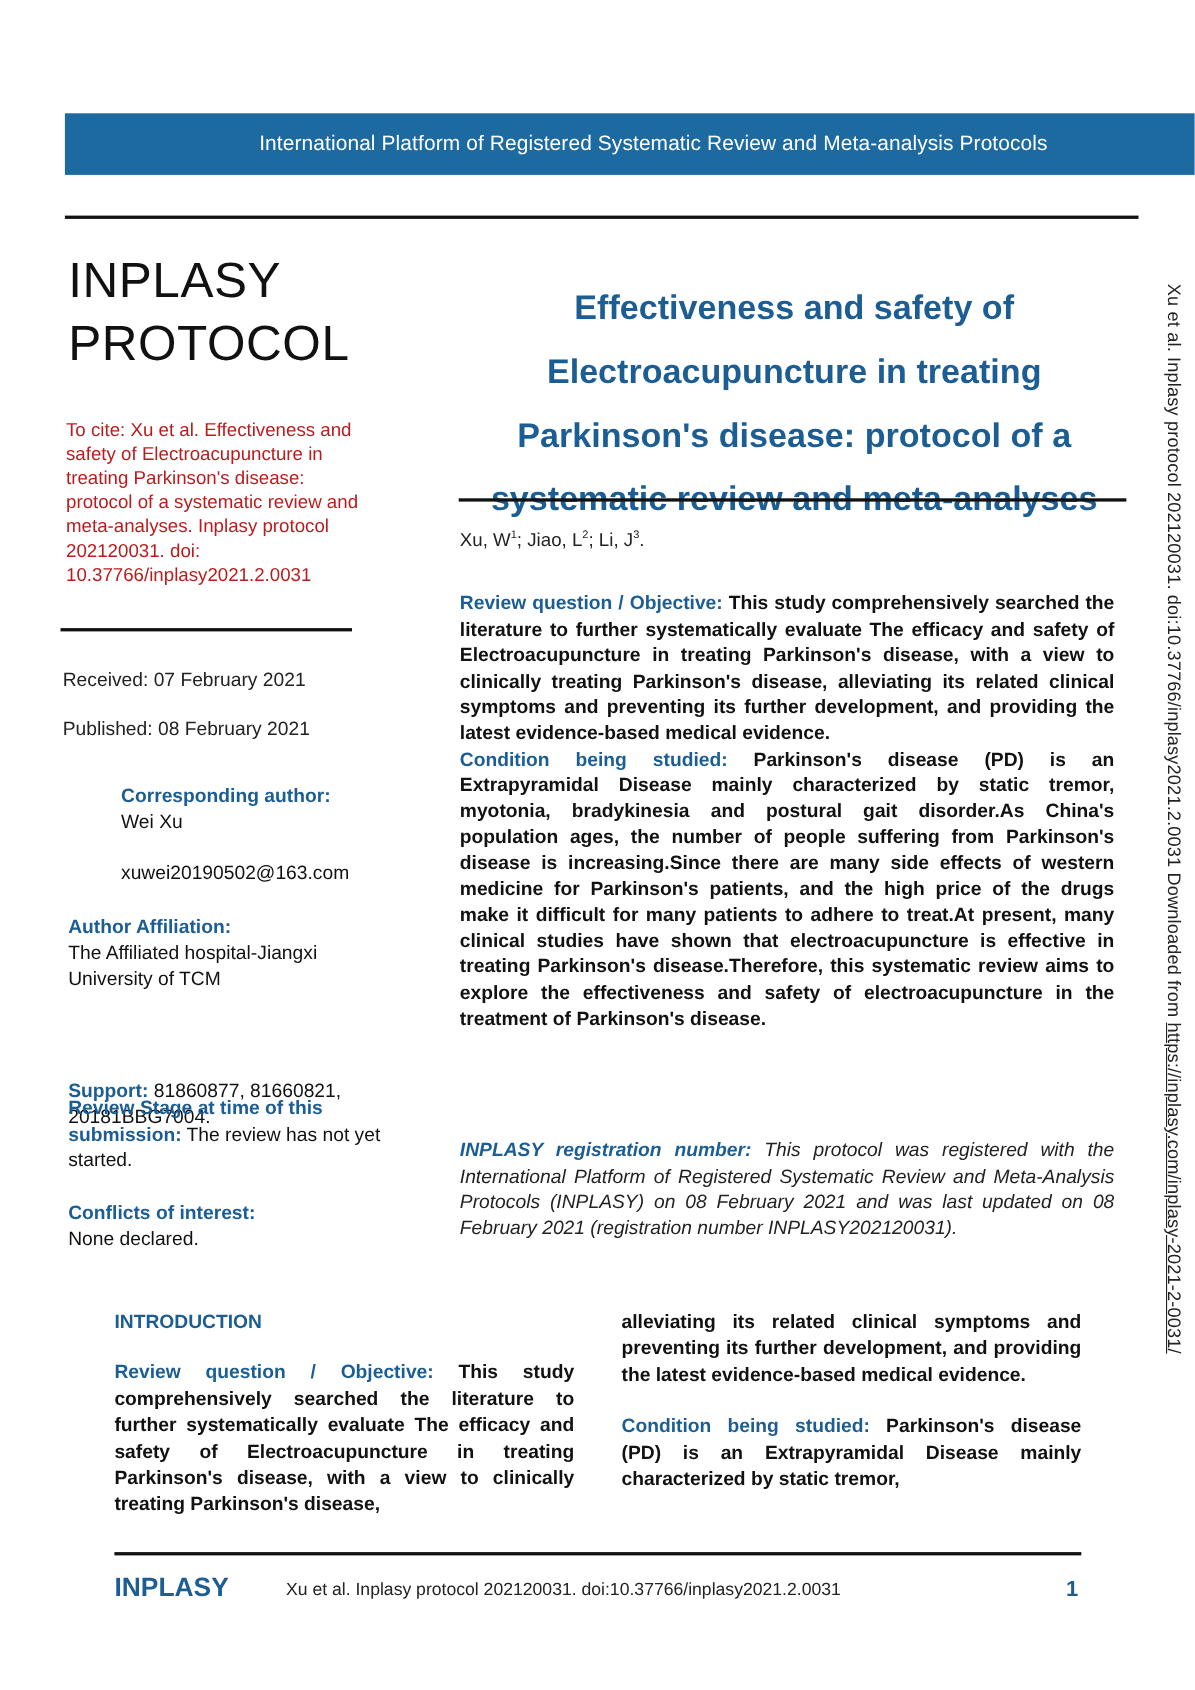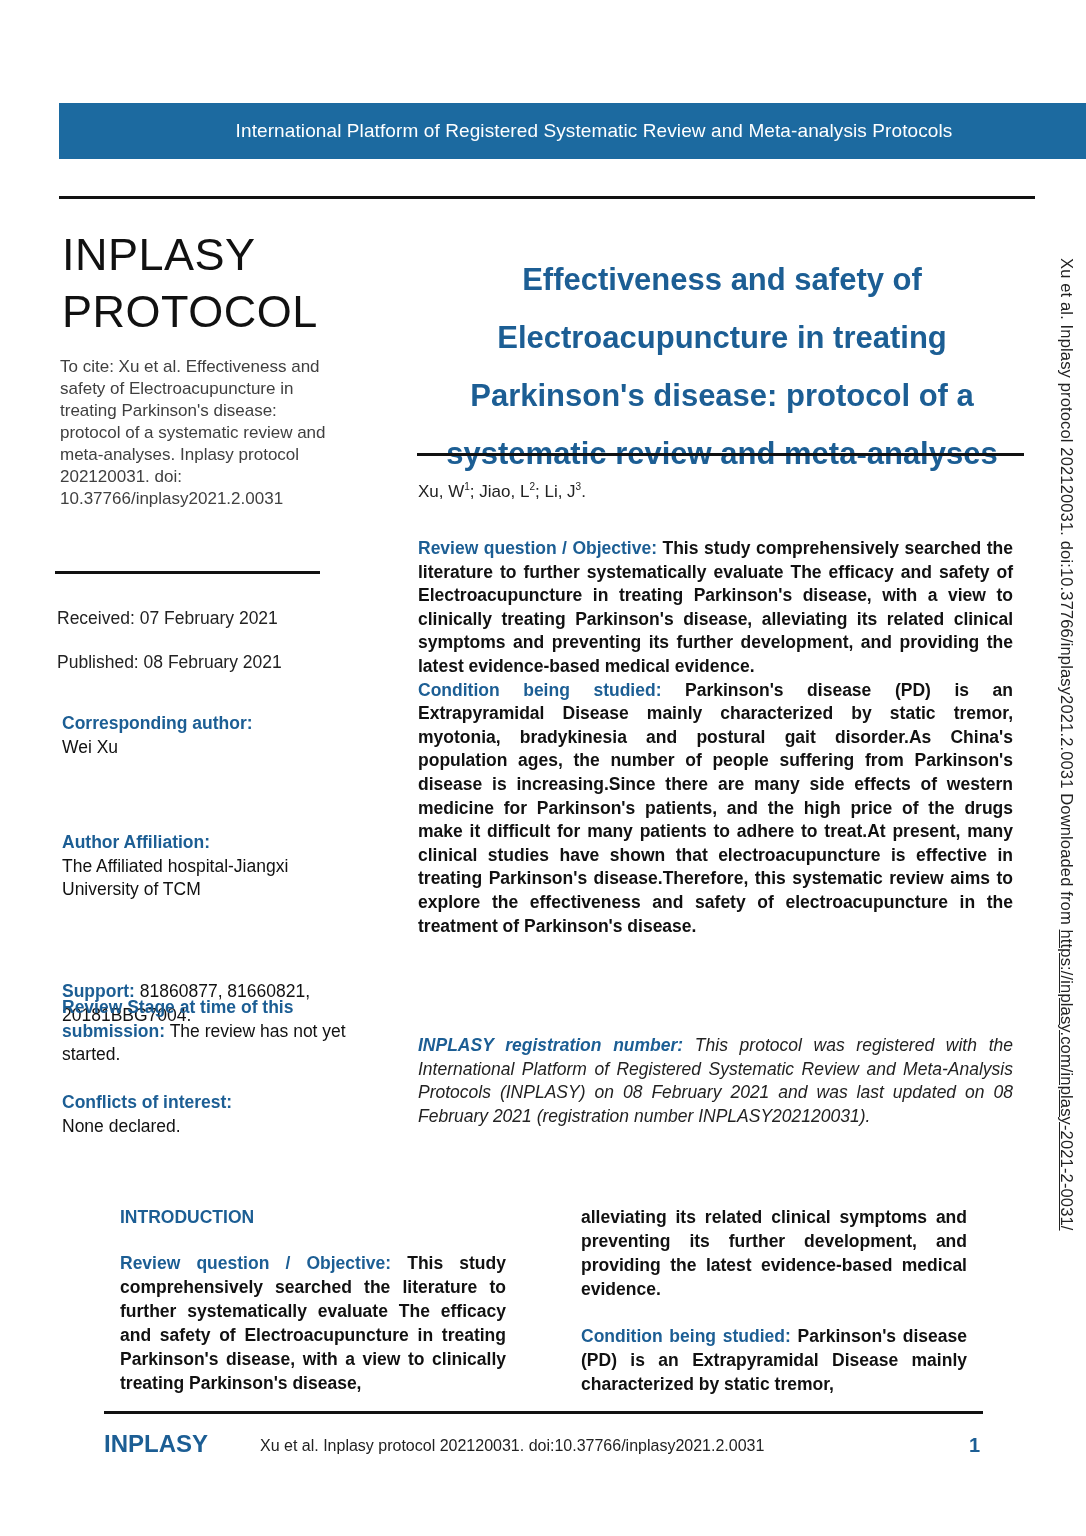--- a/index.html
+++ b/index.html
@@ -18,7 +18,7 @@
     font-weight: 400; letter-spacing: 0.5px;
   }
   .cite {
-    position: absolute; left: 60px; top: 356px; width: 275px; font-size: 17px; line-height: 22px; color: #404040;
+    position: absolute; left: 60px; top: 380px; width: 275px; font-size: 17px; line-height: 22px; color: #b91c1c;
   }
   .dates { position: absolute; left: 57px; font-size: 17.5px; color: #222; }
   .side-block { position: absolute; left: 62px; width: 300px; font-size: 17.5px; line-height: 23.5px; }

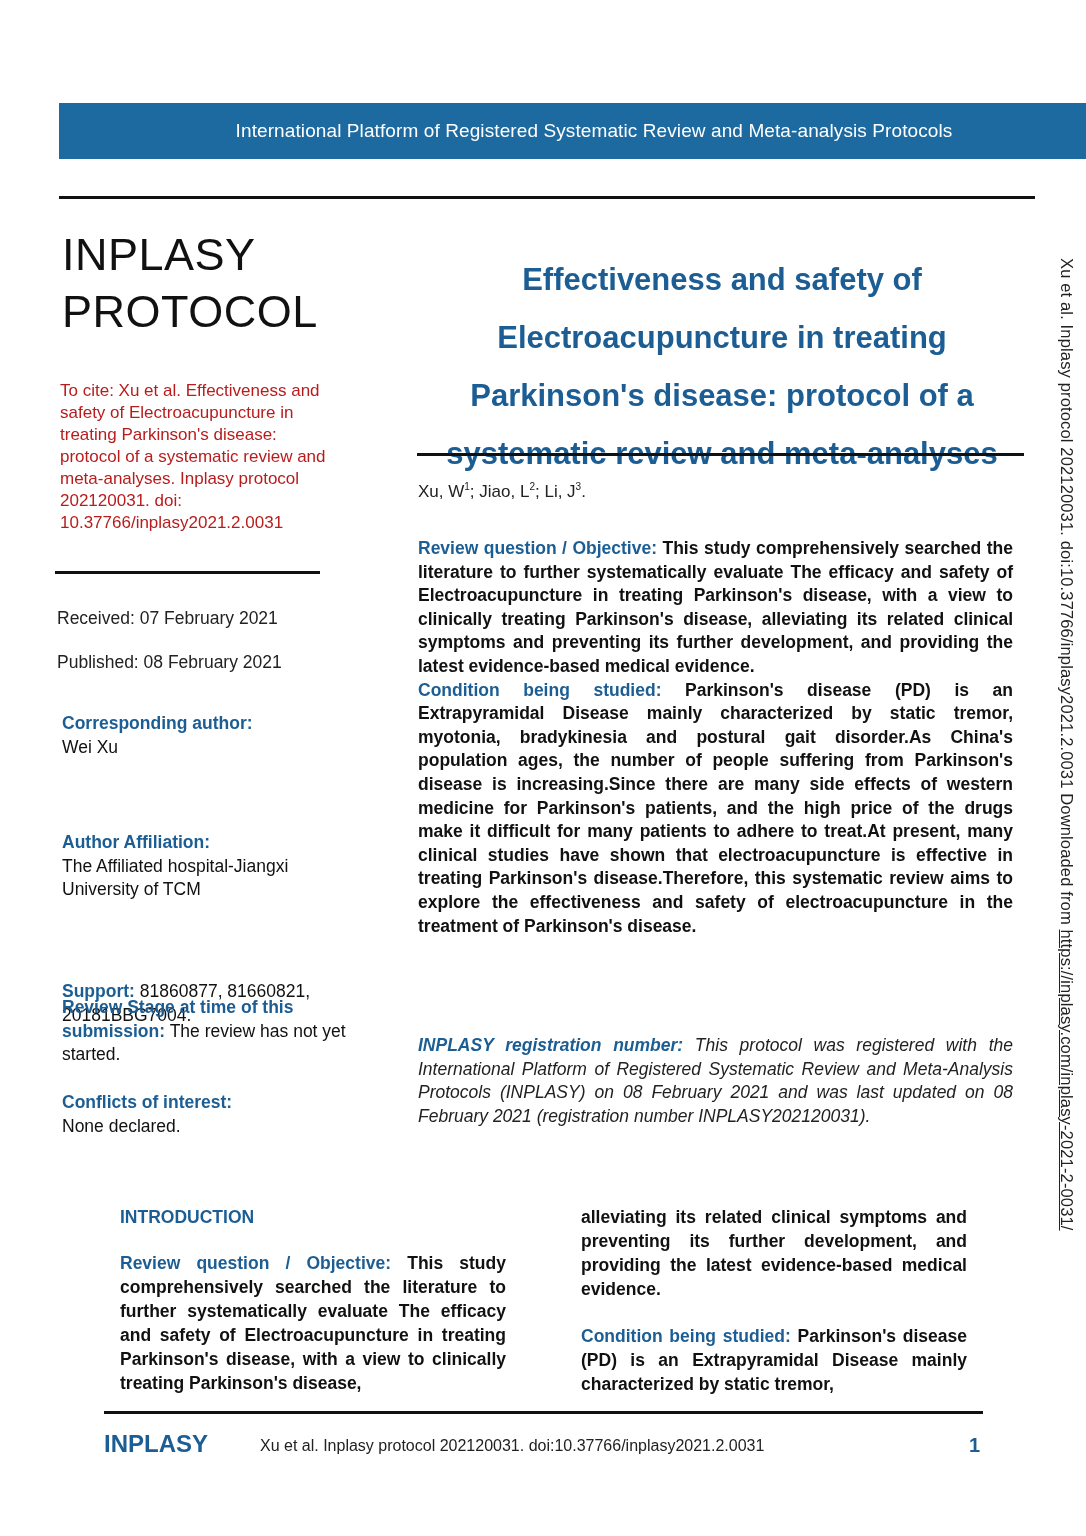--- a/index.html
+++ b/index.html
@@ -74,7 +74,7 @@
 <div class="dates" style="top:608px;">Received: 07 February 2021</div>
 <div class="dates" style="top:652px;">Published: 08 February 2021</div>
 
-<div class="side-block" style="top:712px;">
+<div class="side-block" style="top:712px;margin-left:48px;">
   <div class="lbl">Corresponding author:</div>
   <div class="val">Wei Xu</div>
 </div>

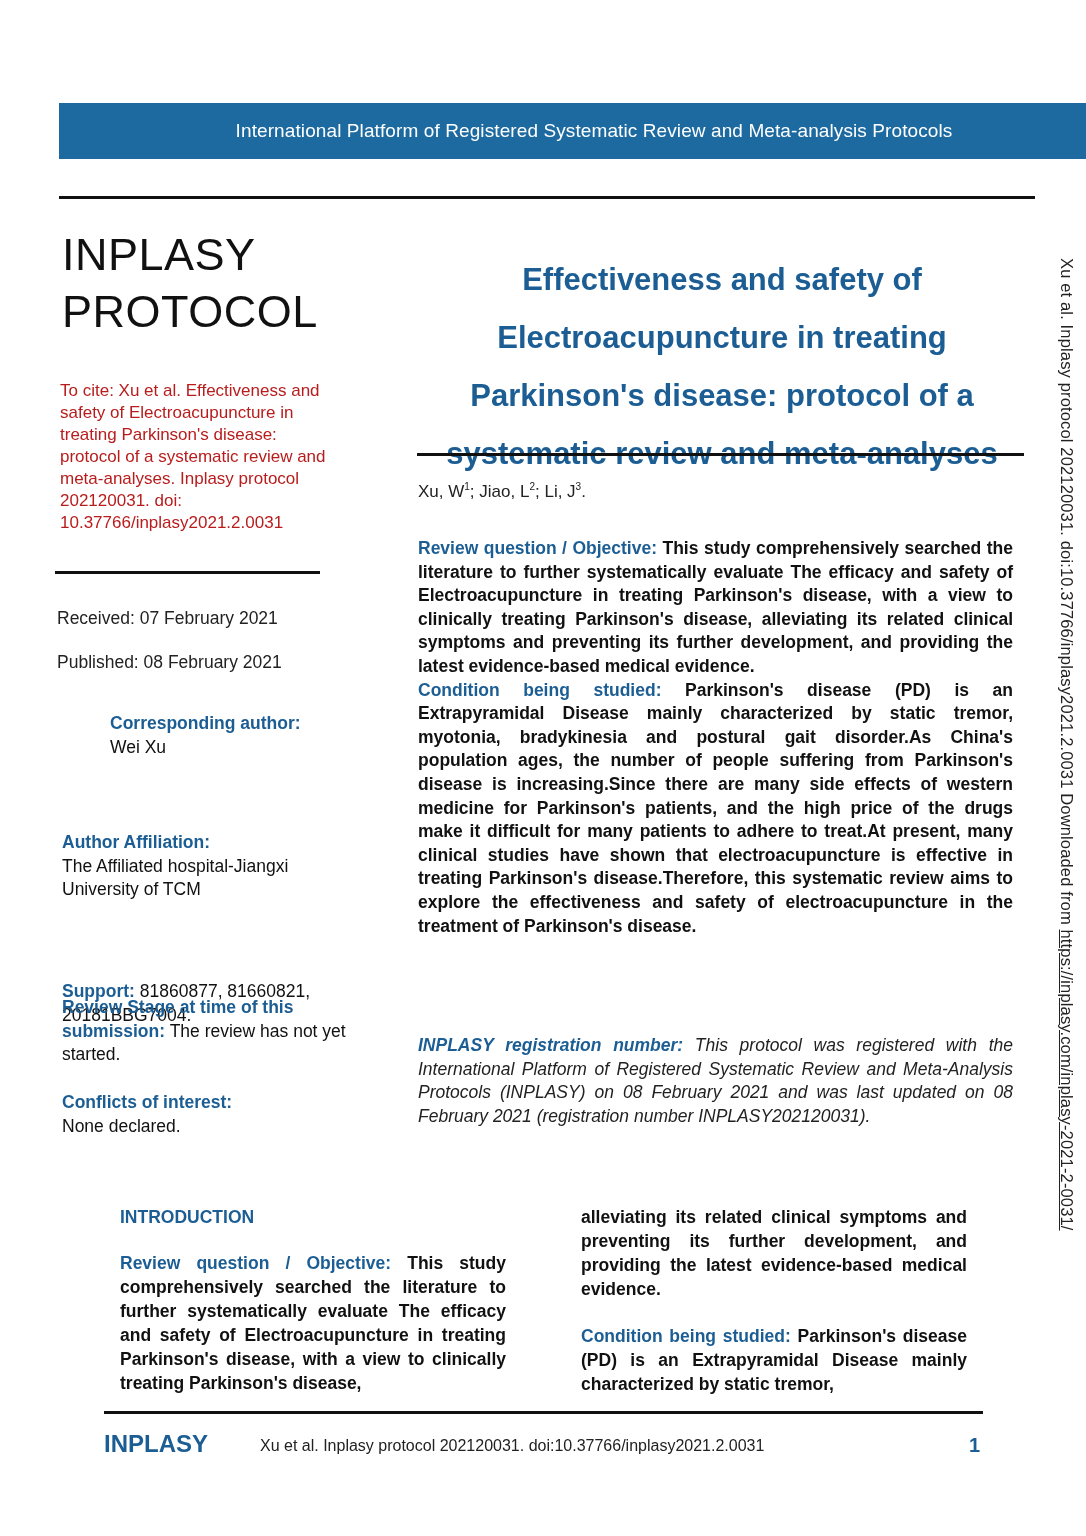--- a/index.html
+++ b/index.html
@@ -77,6 +77,7 @@
 <div class="side-block" style="top:712px;margin-left:48px;">
   <div class="lbl">Corresponding author:</div>
   <div class="val">Wei Xu</div>
+  <div class="val" style="margin-top:23px;">xuwei20190502@163.com</div>
 </div>
 
 <div class="side-block" style="top:831px;">

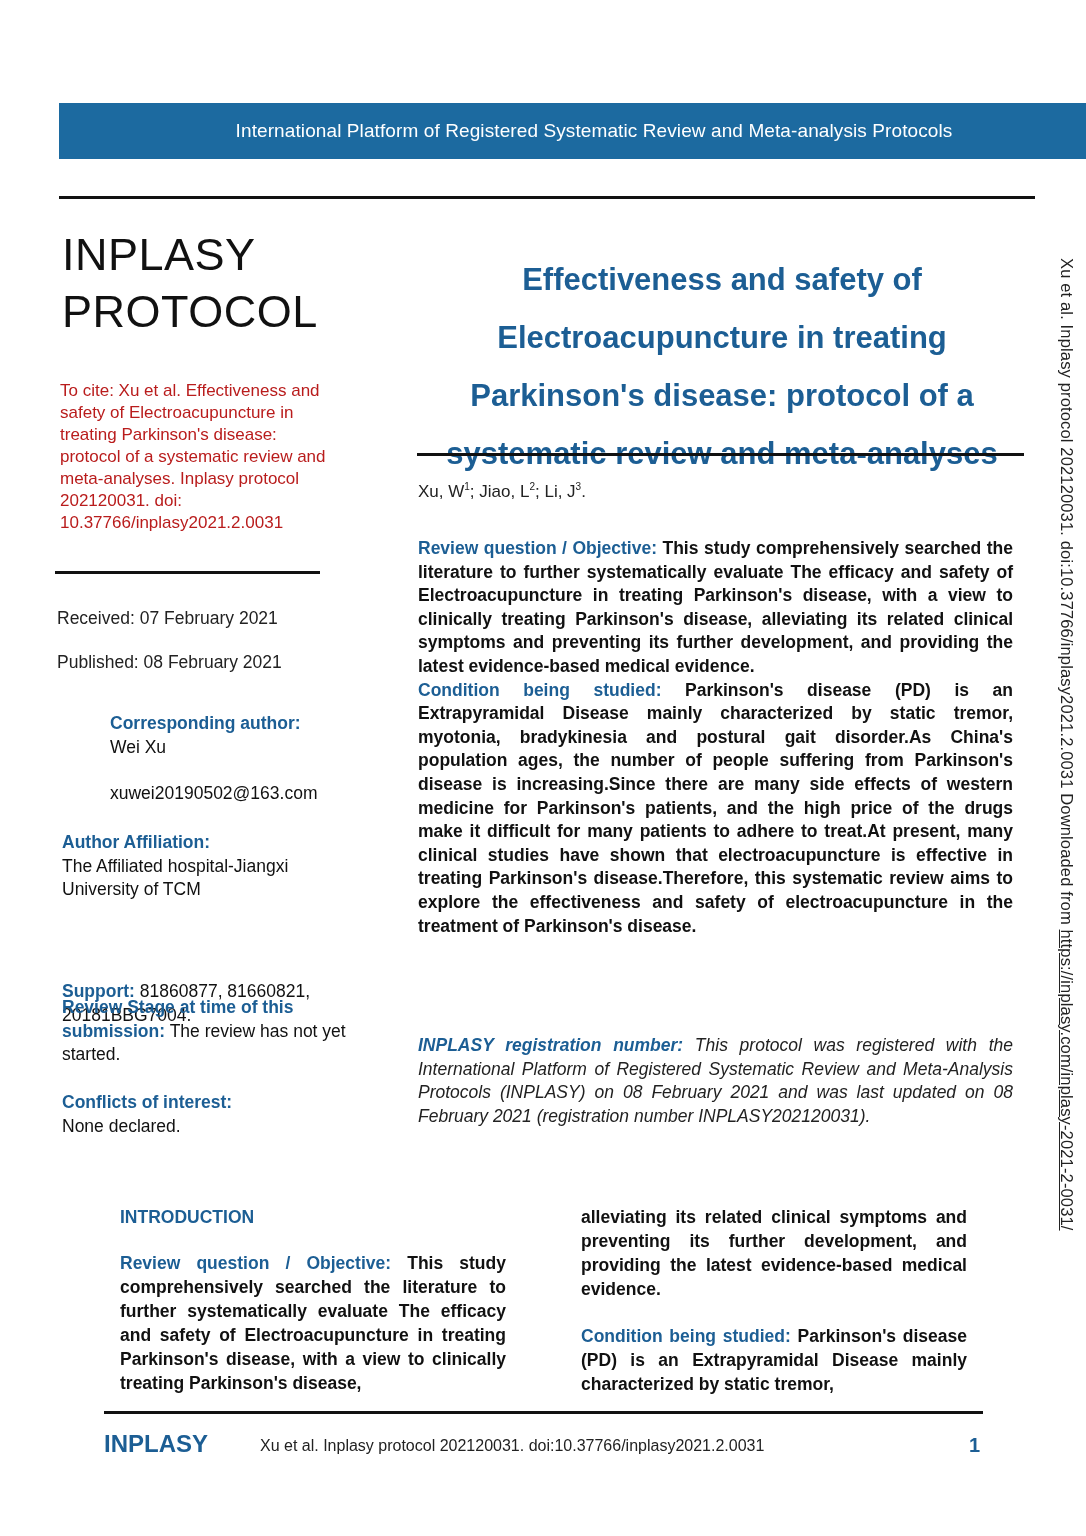--- a/index.html
+++ b/index.html
@@ -45,7 +45,7 @@
     text-align: justify; color: #111;
   }
   .col .lbl { color: #1c5e94; }
-  .col p { margin: 16px; }
+  .col p { margin: 0; }
   .intro-h { color: #1c5e94; font-weight: 700; font-size: 17.5px; }
   .footer-brand { position: absolute; left: 104px; top: 1430px; font-size: 24px; font-weight: 700; color: #1c5e94; }
   .footer-cite { position: absolute; left: 260px; top: 1437px; font-size: 16px; color: #222; }

